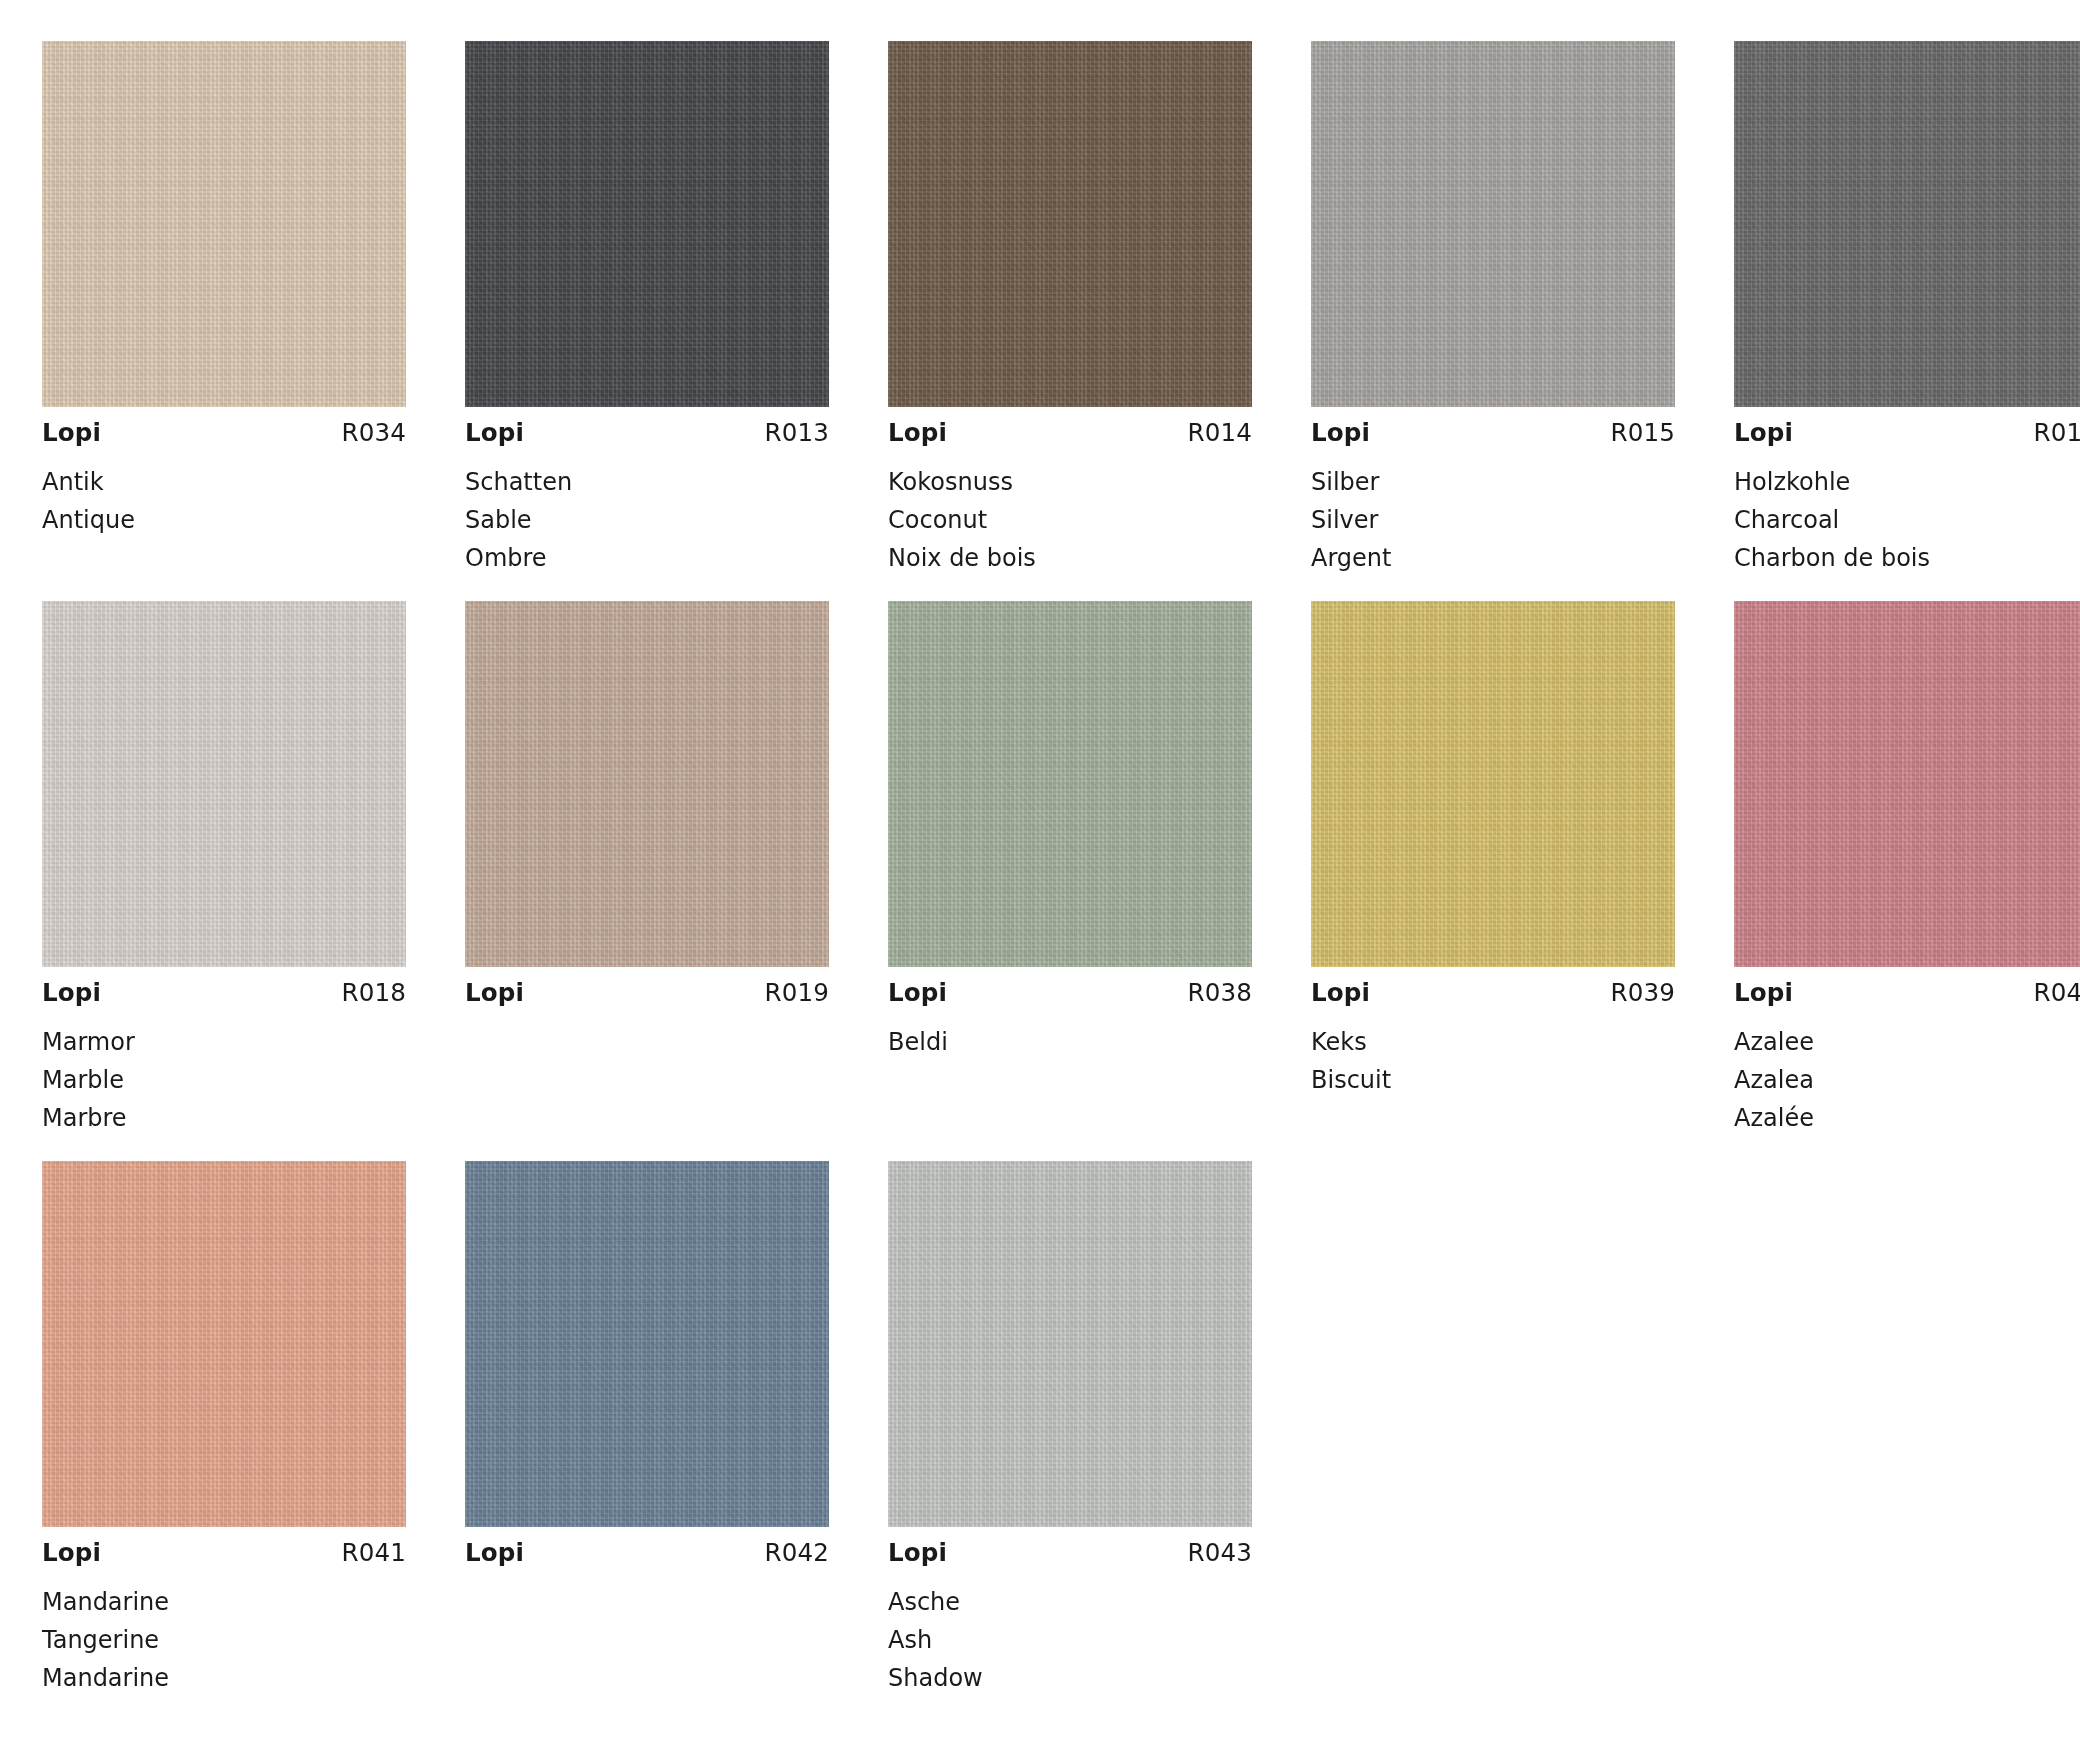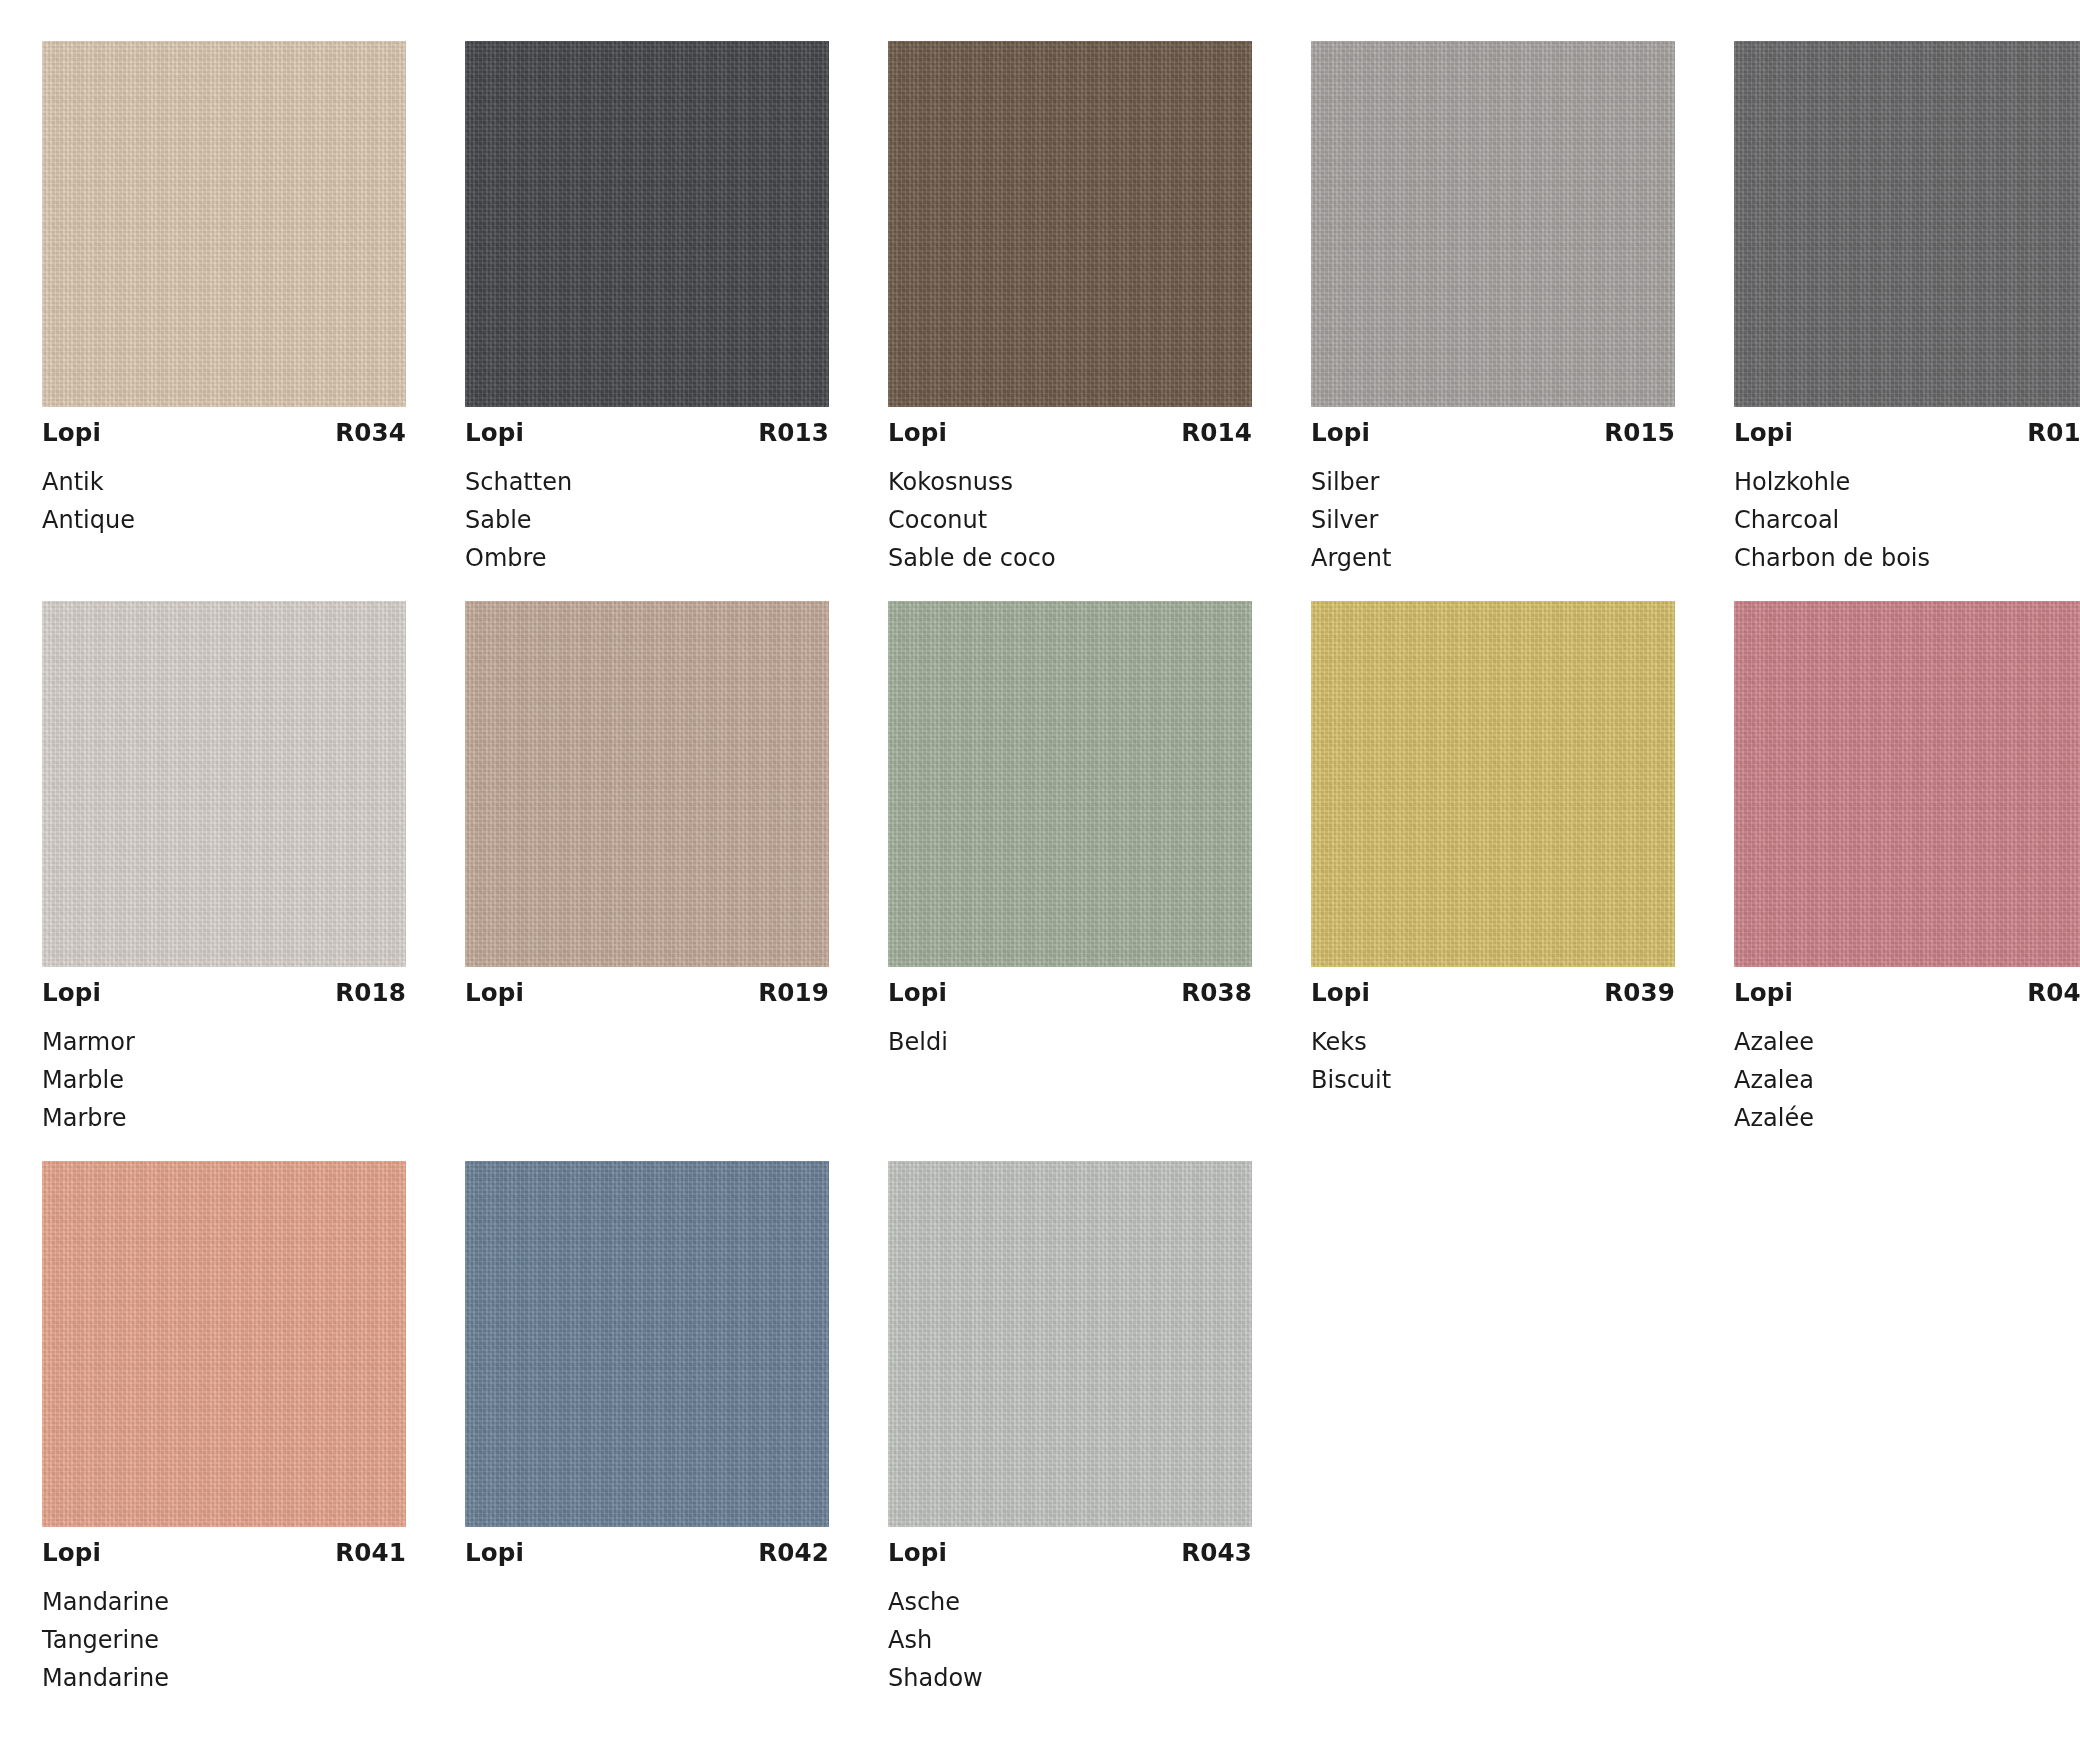--- a/index.html
+++ b/index.html
@@ -91,7 +91,7 @@
   }
 
   .brand-name { font-weight: bold; }
-  .color-code { font-weight: bold; margin-left: 23px; }
+  .color-code { font-weight: normal; margin-left: 23px; }
 
   .caption-names {
     margin-top: 17px;

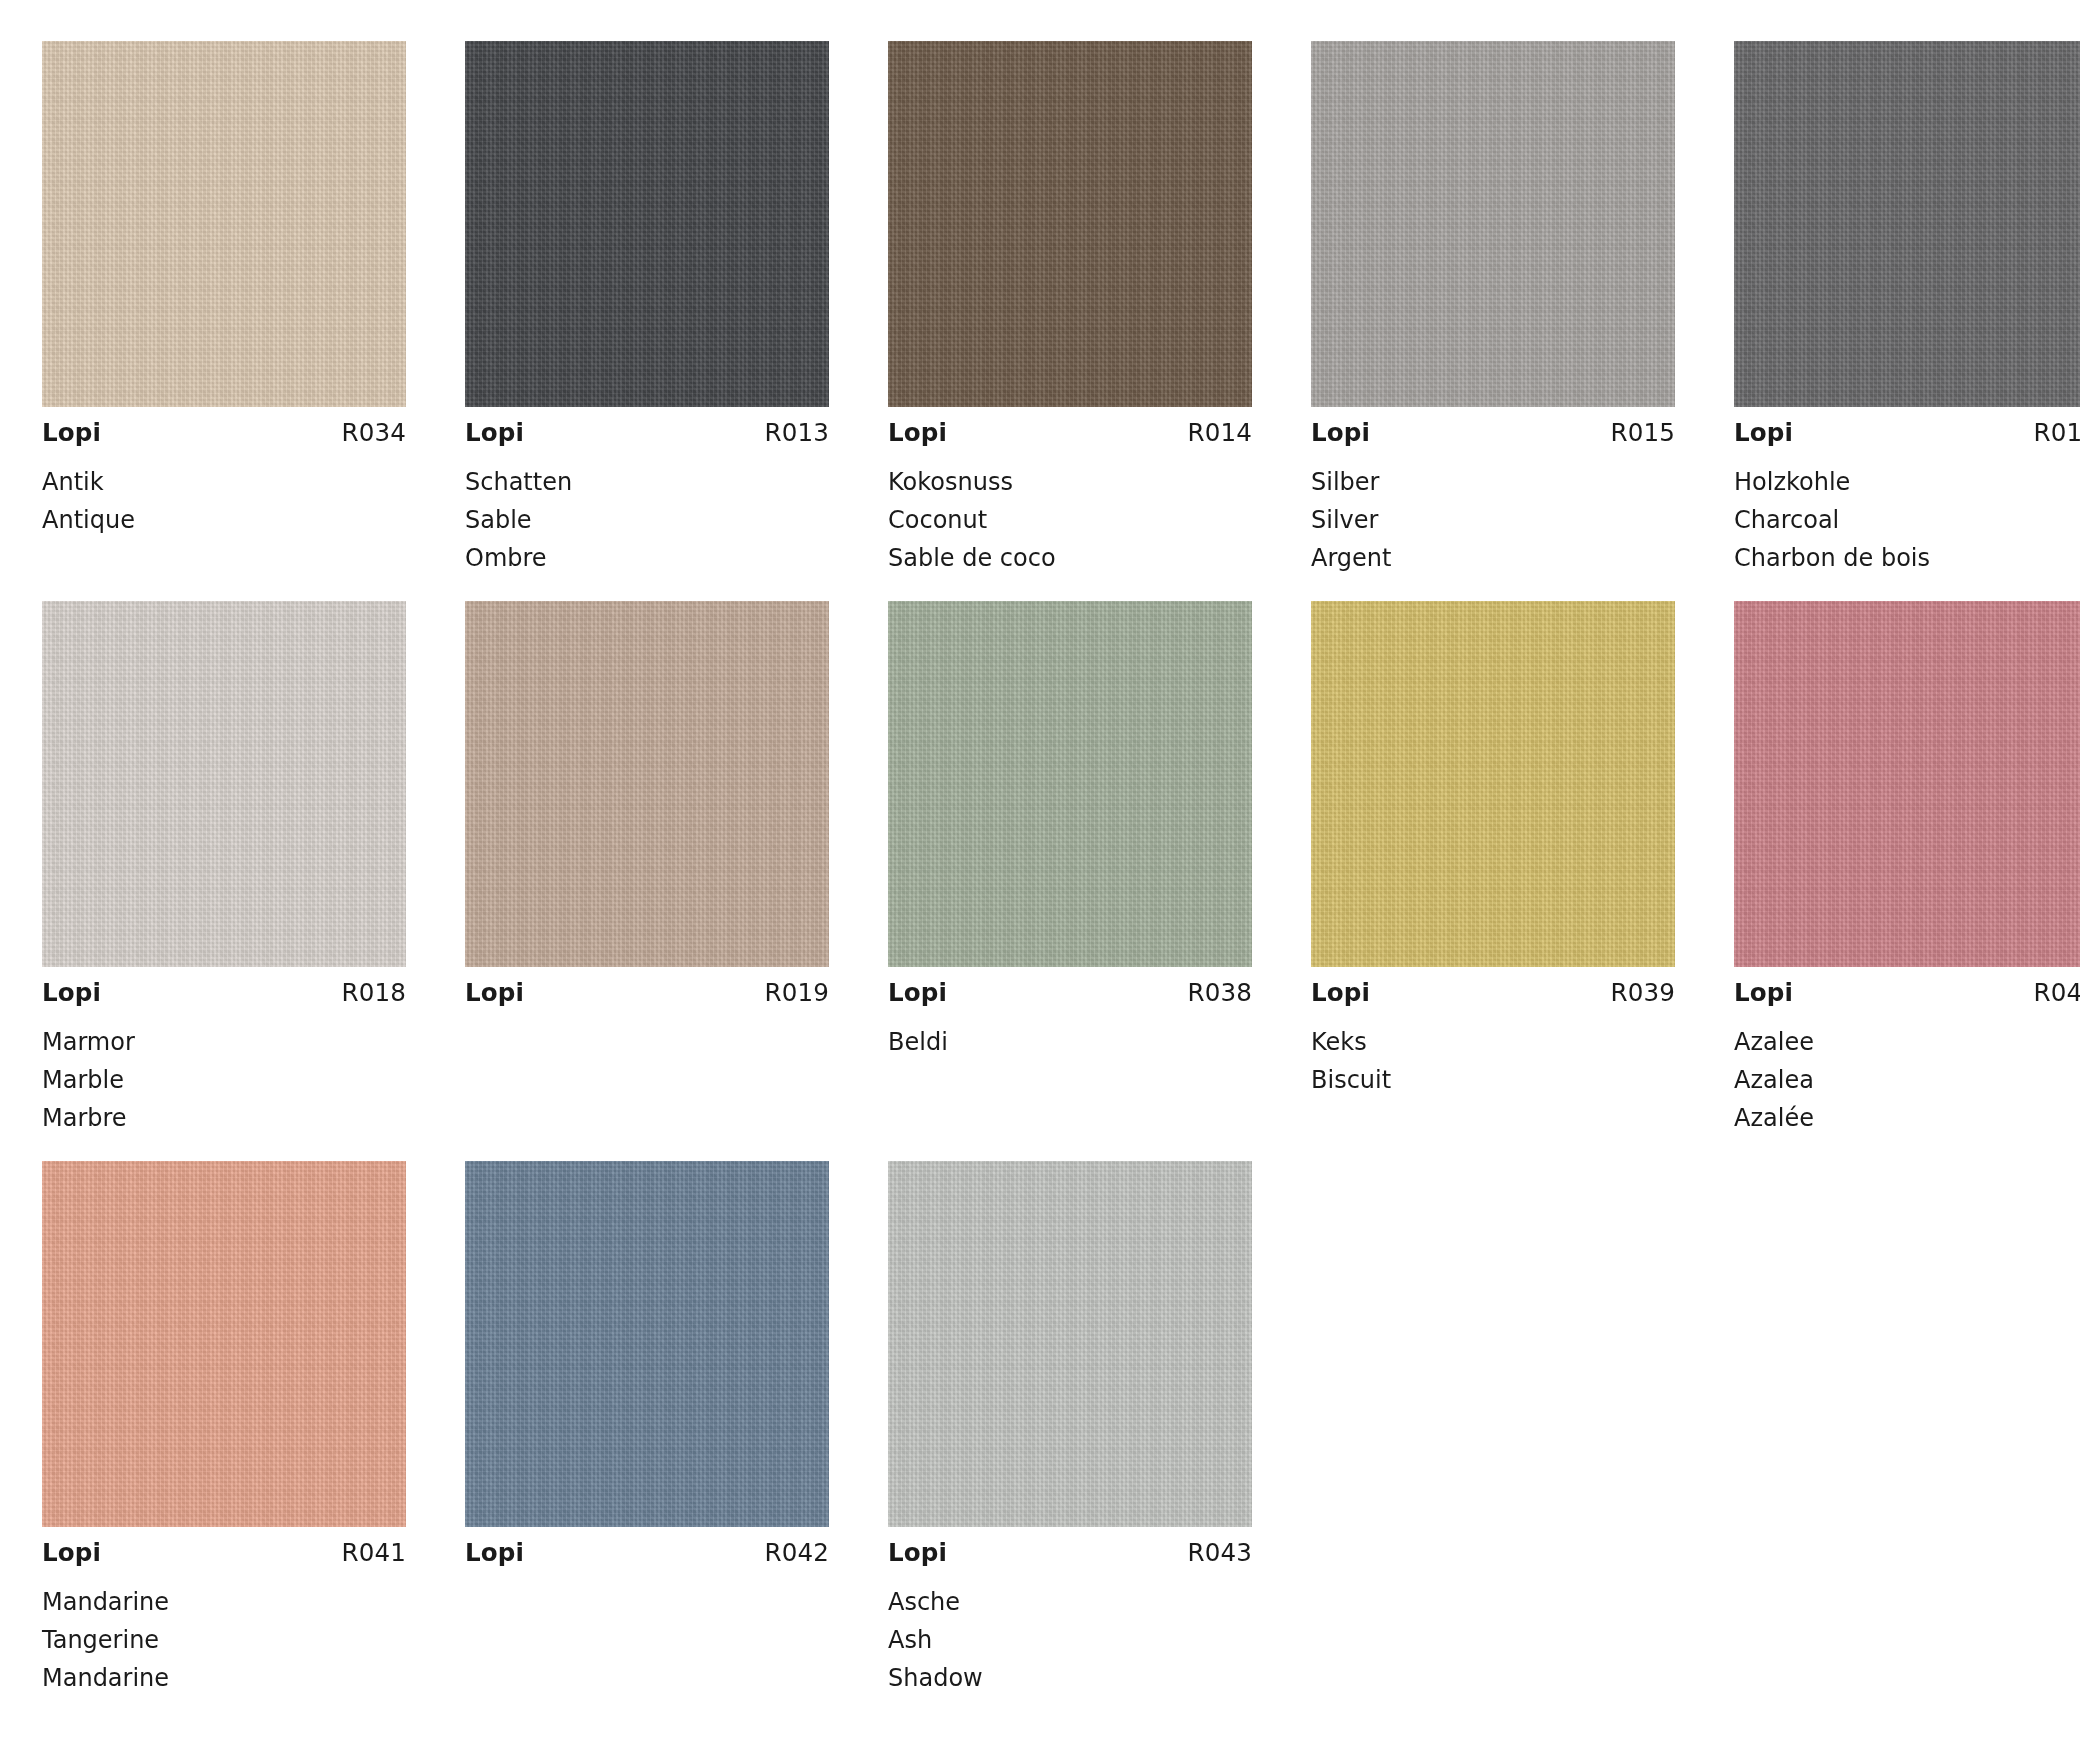--- a/index.html
+++ b/index.html
@@ -149,7 +149,7 @@
           <div class="caption-names">
             <span class="name-line">Kokosnuss</span>
             <span class="name-line">Coconut</span>
-            <span class="name-line">Sable de coco</span>
+            <span class="name-line">Noix de bois</span>
           </div>
         </div>
       </div>

